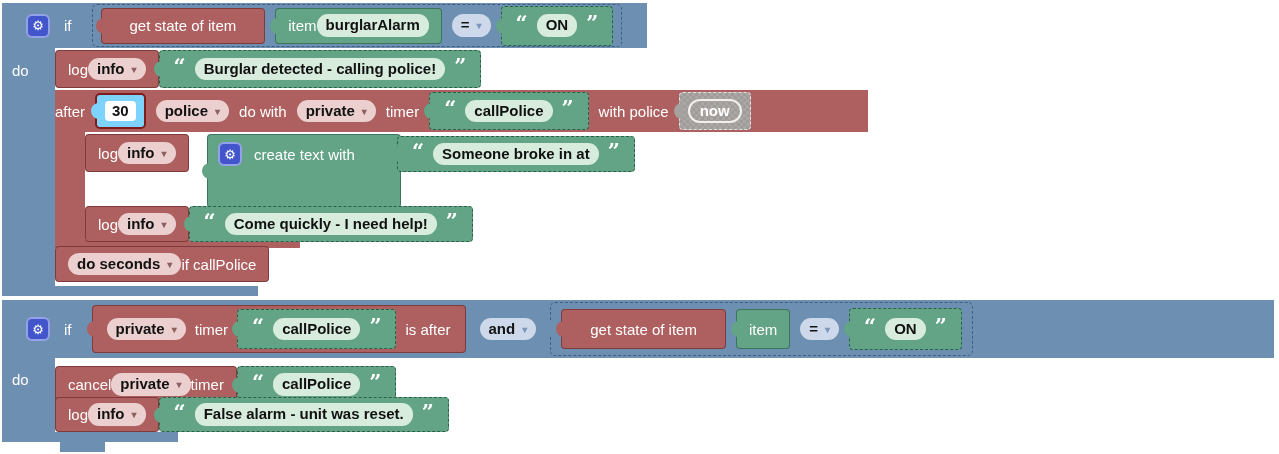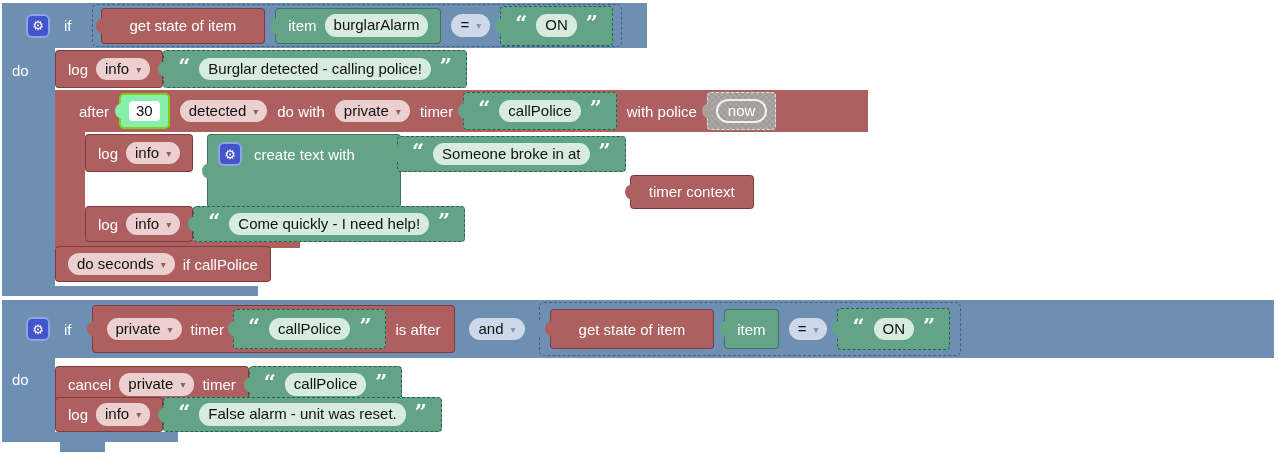--- a/index.html
+++ b/index.html
@@ -63,7 +63,7 @@
   .dolbl2{left:12px;top:371px;}
   .h38{height:38px;} .h36{height:36px;} .h40{height:40px;} .h42{height:42px;}
   .h48{height:48px;} .h54{height:54px;} .h35{height:35px;} .h37{height:37px;margin-top:12px;}
-  .pad{padding:0 12px;gap:8px;} .padw{padding:0 14px;gap:9px;}
+  .pad{padding:0 12px;gap:0;} .padw{padding:0 14px;gap:9px;}
   .ctr{justify-content:center;}
 </style>
 </head>

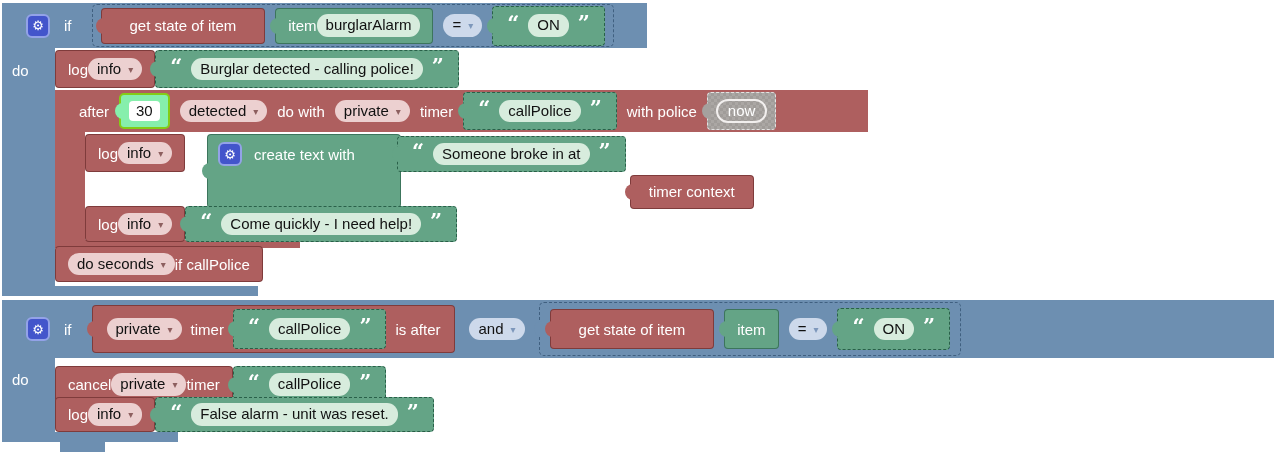--- a/index.html
+++ b/index.html
@@ -20,7 +20,7 @@
         border:1px dashed rgba(255,255,255,.7);}
   
   .fld{display:inline-flex;align-items:center;border-radius:11px;color:#111;
-       padding:2px 9px;line-height:1.25;white-space:nowrap;}
+       padding:2px 9px;line-height:1.25;white-space:nowrap;font-weight:bold;}
   .fld .arr{font-size:10px;margin-left:7px;position:relative;top:1px;}
   .fld-pink{background:#ecd0d0;}  .fld-pink .arr{color:#8d5f5f;}
   .fld-blue{background:#cdd9eb;border-radius:12px;} .fld-blue .arr{color:#7d97bb;}

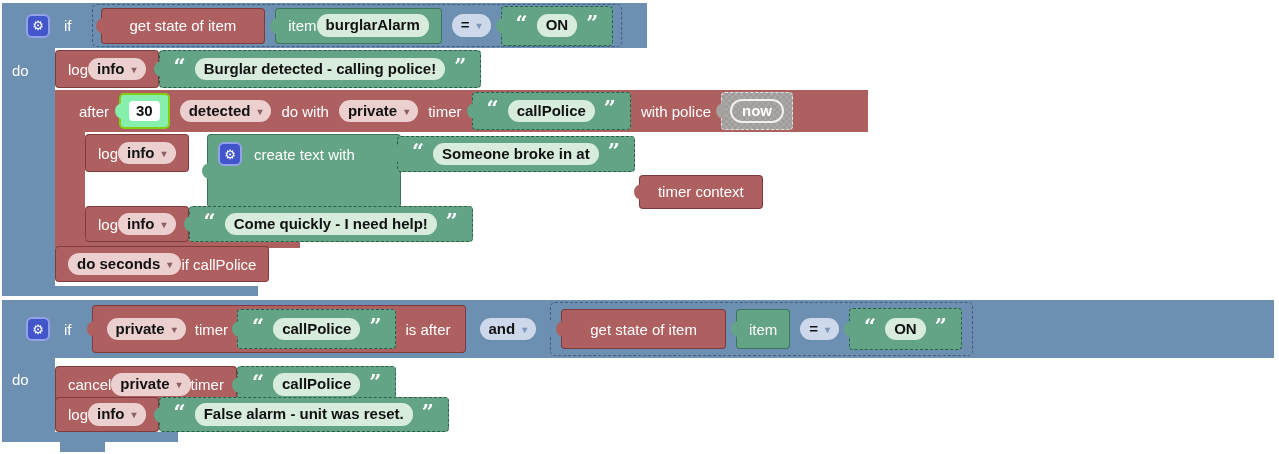--- a/index.html
+++ b/index.html
@@ -49,7 +49,7 @@
   
   .r1h{left:2px;top:3px;width:645px;height:45px;padding-left:24px;box-sizing:border-box;}
   .r1a{left:55px;top:50px;height:38px;}
-  .rafter{left:55px;top:90px;width:813px;height:42px;padding-left:24px;box-sizing:border-box;gap:10px;}
+  .rafter{left:55px;top:90px;width:813px;height:42px;padding-left:0;box-sizing:border-box;gap:10px;}
   .r1c{left:85px;top:134px;height:38px;}
   .create-blk{left:207px;top:134px;width:192px;height:72px;border-radius:4px;}
   .qsomeone{left:397px;top:136px;height:36px;}

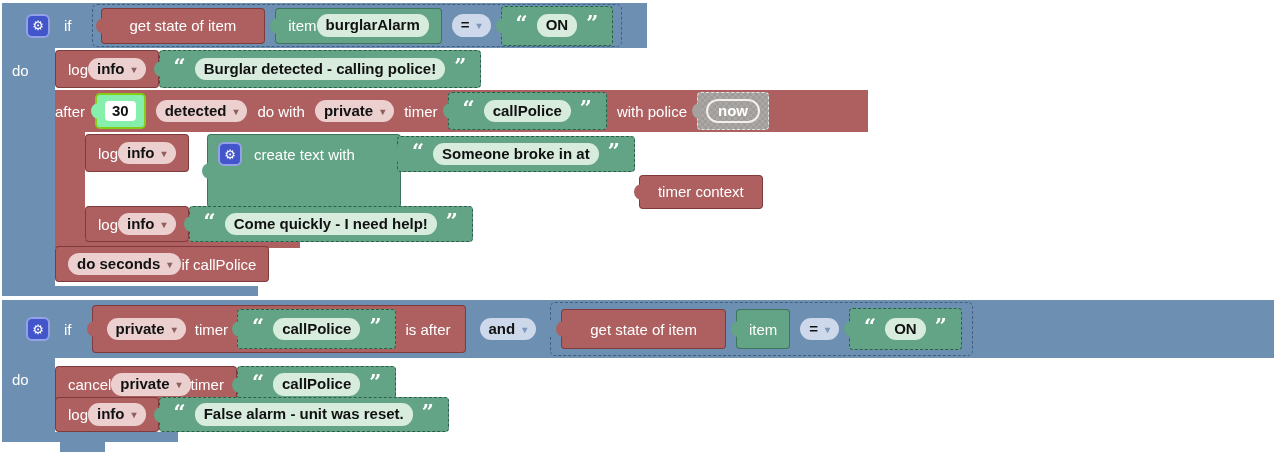--- a/index.html
+++ b/index.html
@@ -15,7 +15,7 @@
   .red{background:#ae5f5f;border:1px solid rgba(90,30,30,.55);}
   .green{background:#64a486;border:1px solid rgba(20,70,50,.5);}
   .green.shadow{border:1px dashed rgba(10,60,40,.65);}
-  .math{background:#86efac;border:2px solid #84cc16;border-radius:5px;}
+  .math{background:#7dd3fc;border:2px solid #7f1d1d;border-radius:5px;}
   .grey{background:repeating-conic-gradient(#a09c99 0% 25%,#aba7a4 0% 50%) 0 0/6px 6px;
         border:1px dashed rgba(255,255,255,.7);}
   

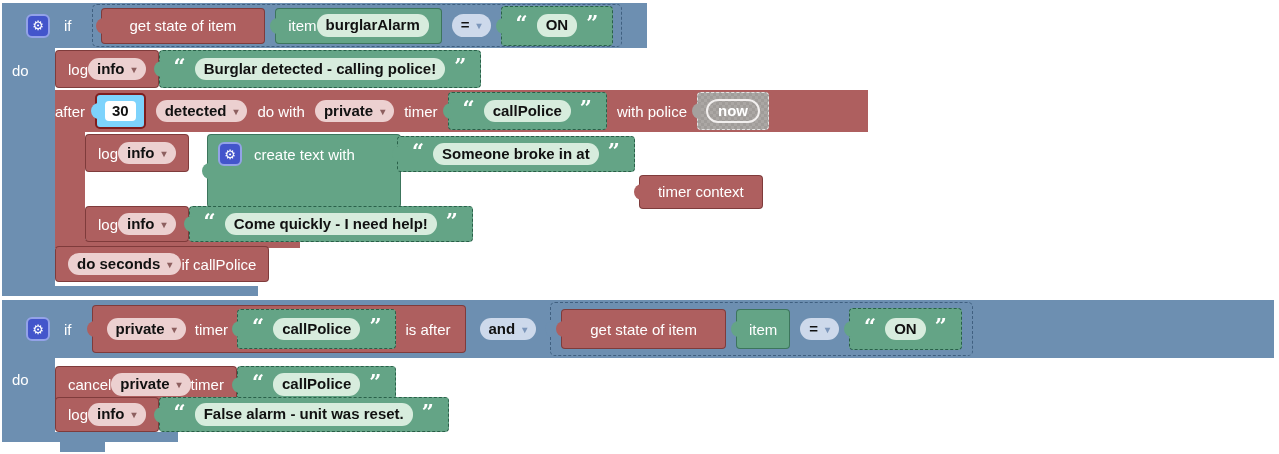--- a/index.html
+++ b/index.html
@@ -134,7 +134,7 @@
         </span>
     </div>
     <span class="fld fld-pink">
-      <span>detected</span>
+      <span>police</span>
       <span class="arr">▾</span>
     </span>
     <span class="lbl">do with</span>

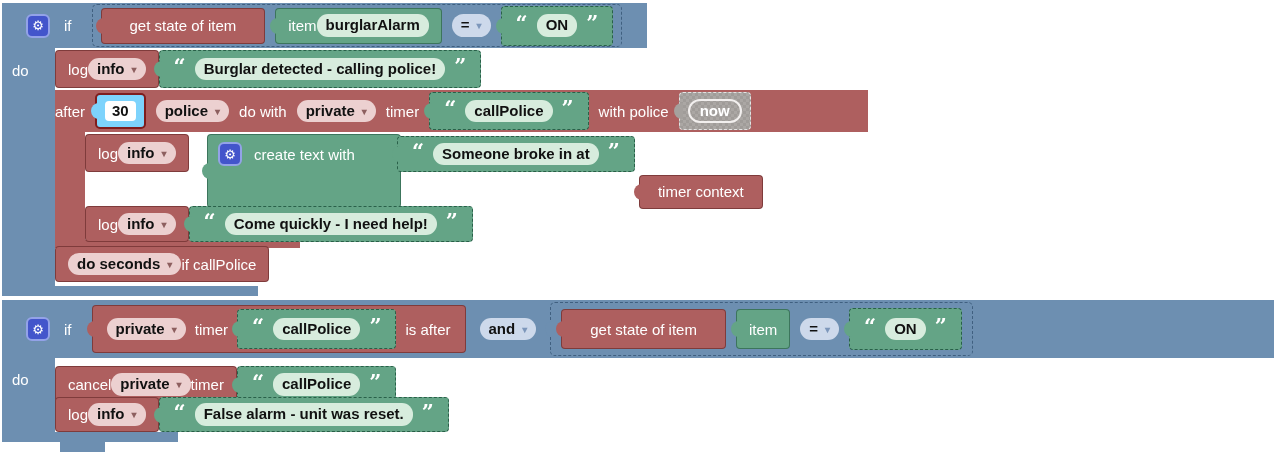--- a/index.html
+++ b/index.html
@@ -183,9 +183,6 @@
       </span>
     <span class="q">”</span>
   </div>
-  <div class="abs blk red vtab timerctx">
-    <span class="lbl">timer context</span>
-  </div>
 
   
   <div class="abs flex r1d">

